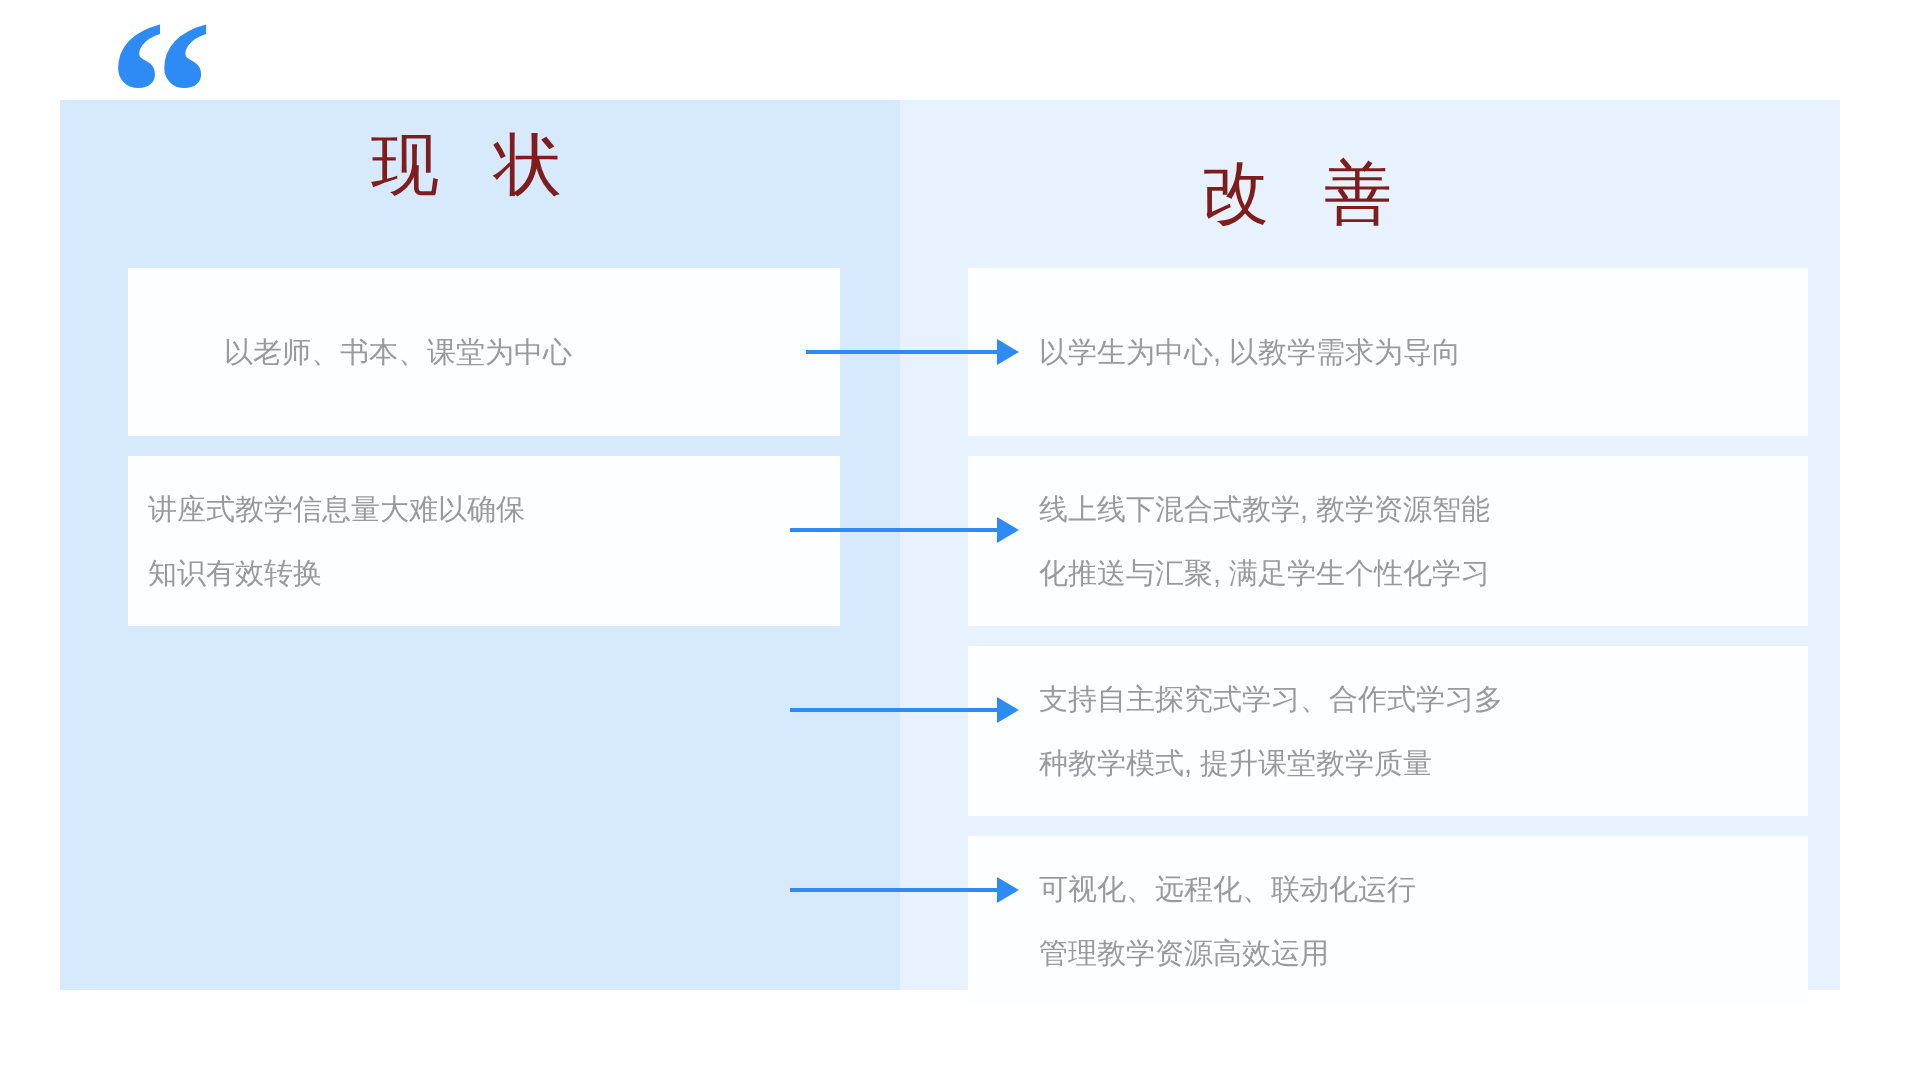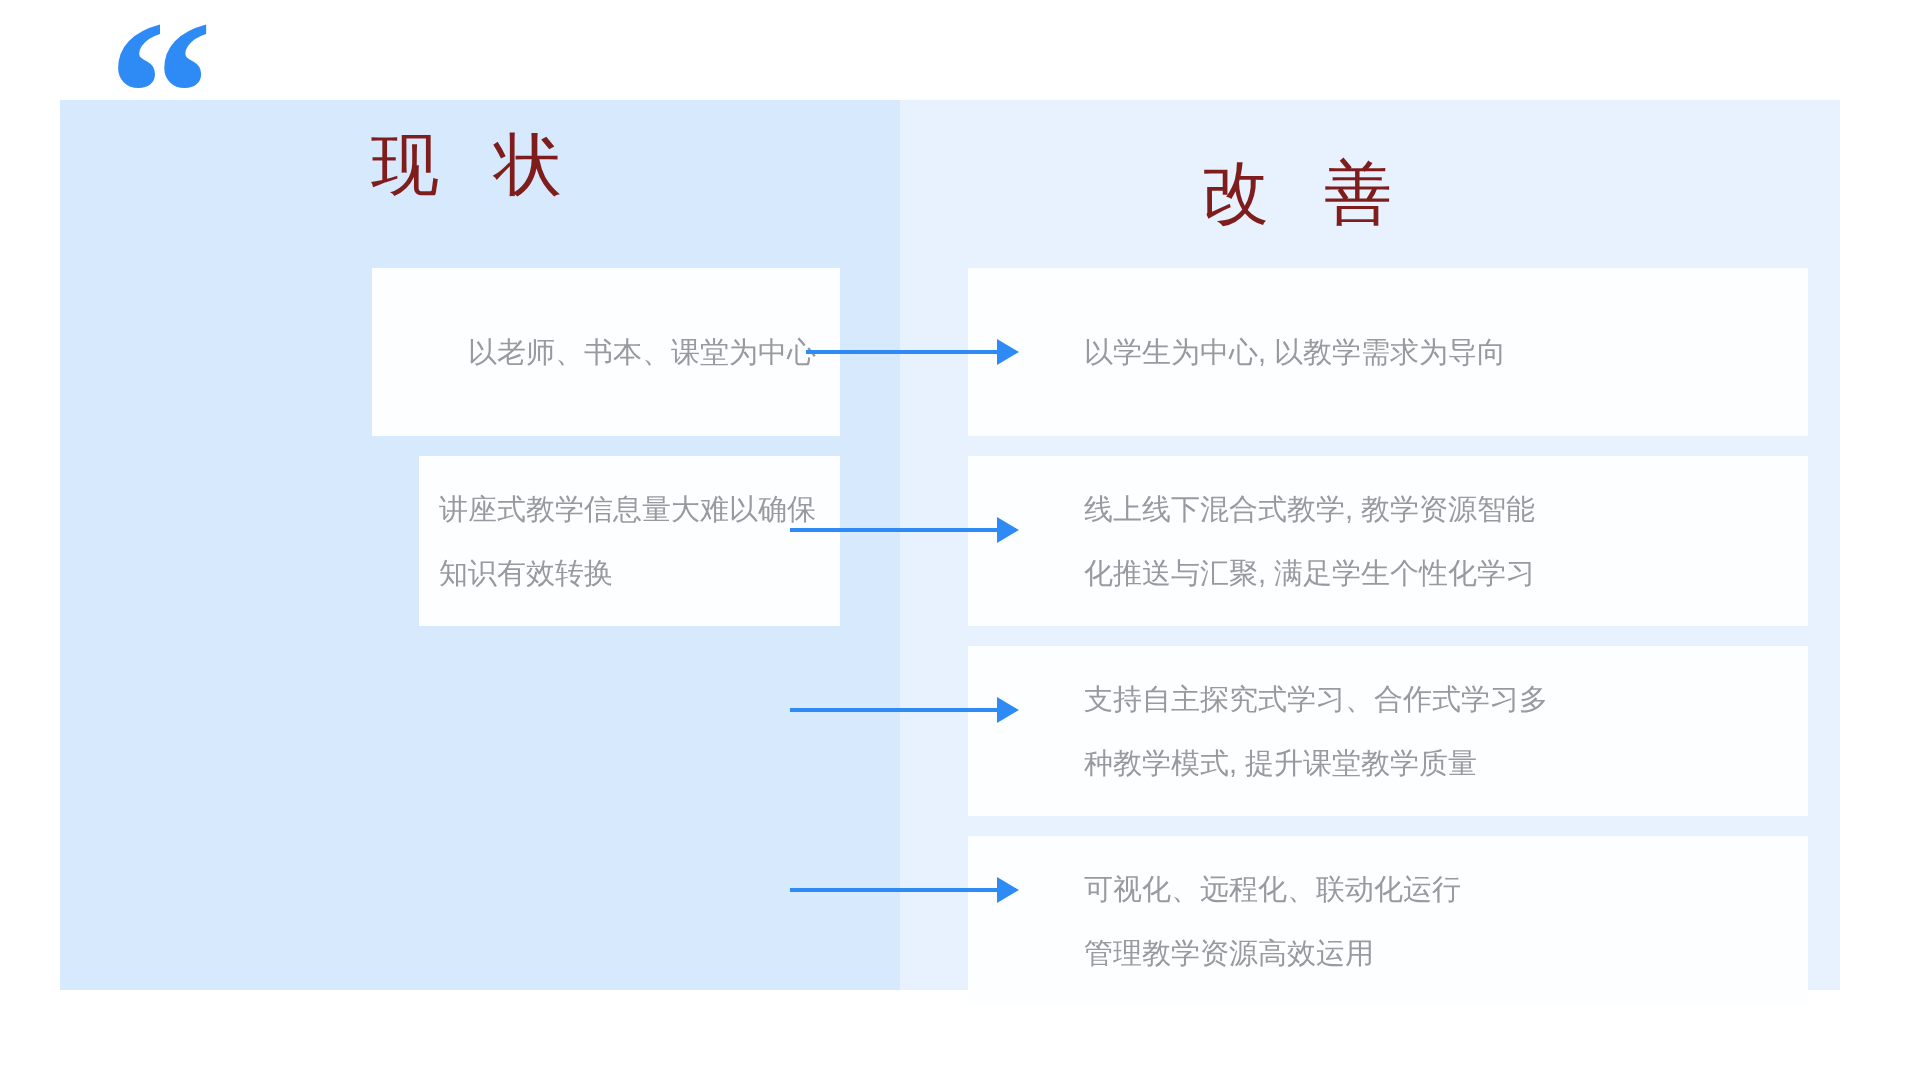--- a/index.html
+++ b/index.html
@@ -89,7 +89,6 @@
     left: 128px;
     top: 268px;
     width: 712px;
-    align-items: flex-end;
   }
   .cards-right {
     left: 968px;

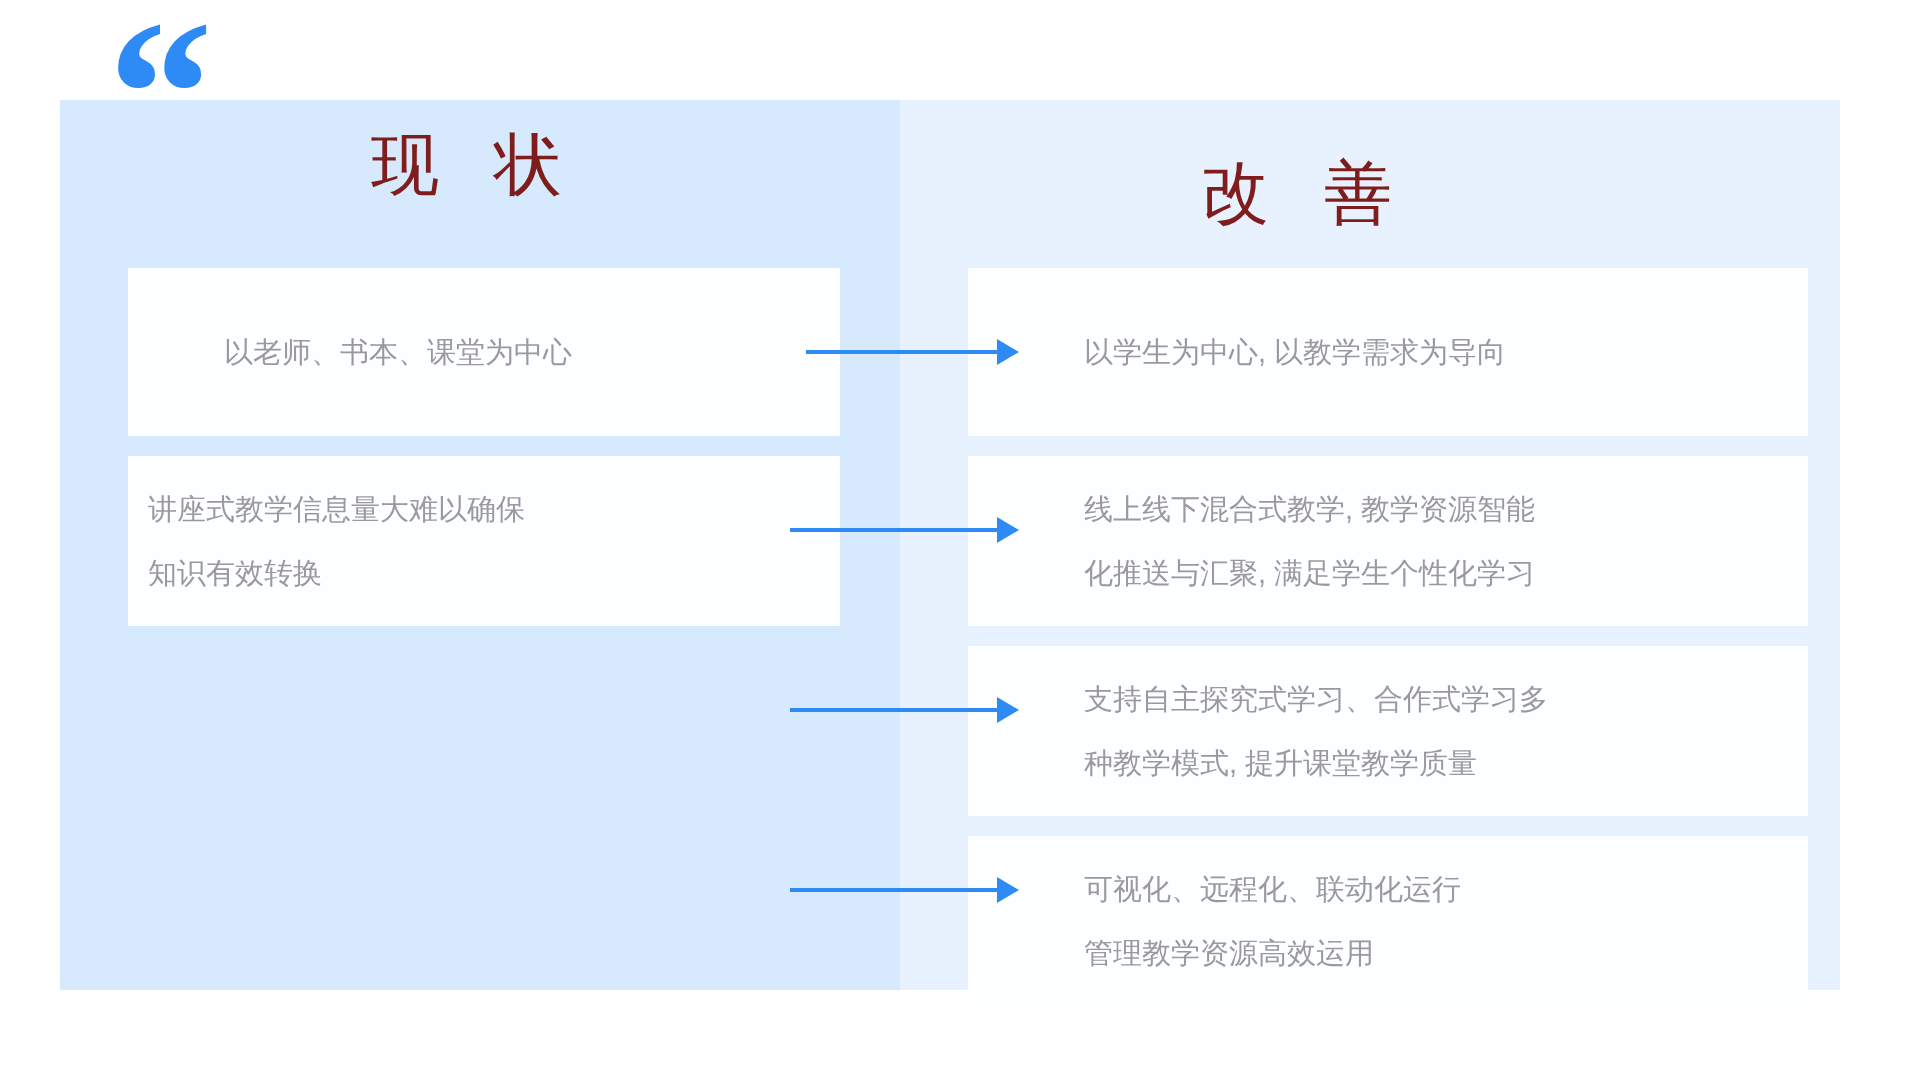--- a/index.html
+++ b/index.html
@@ -109,7 +109,7 @@
     line-height: 64px;
   }
   .cards-right .card {
-    padding-left: 116px;
+    padding-left: 71px;
   }
 
   .card-h1 { height: 168px; }

